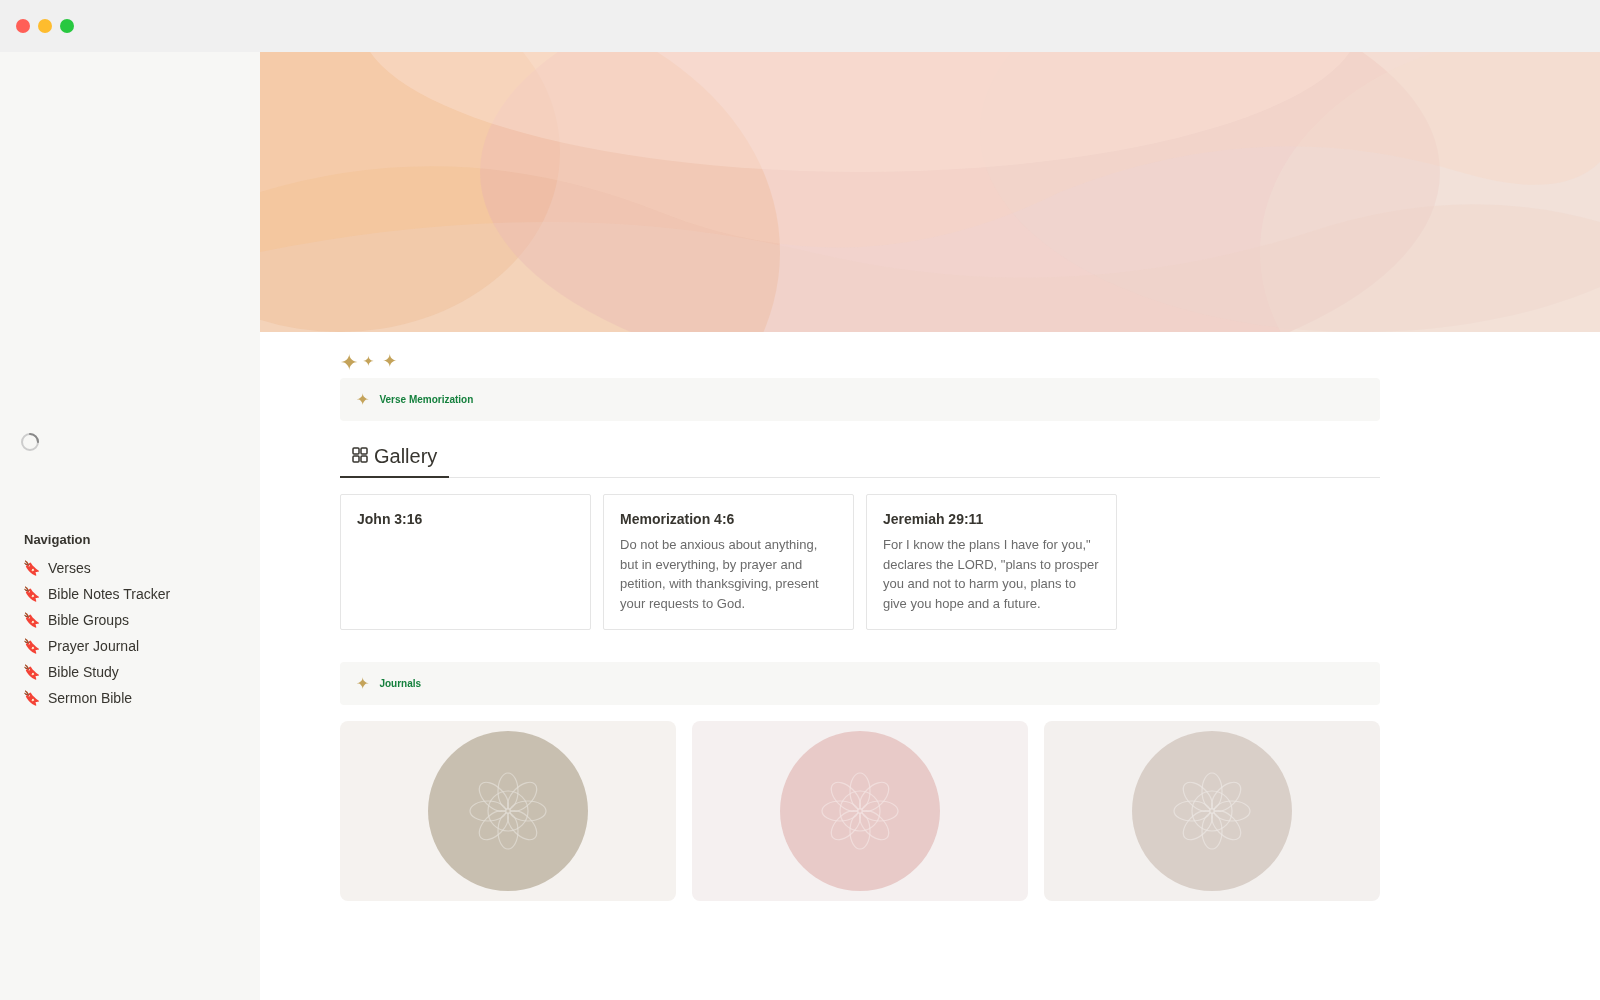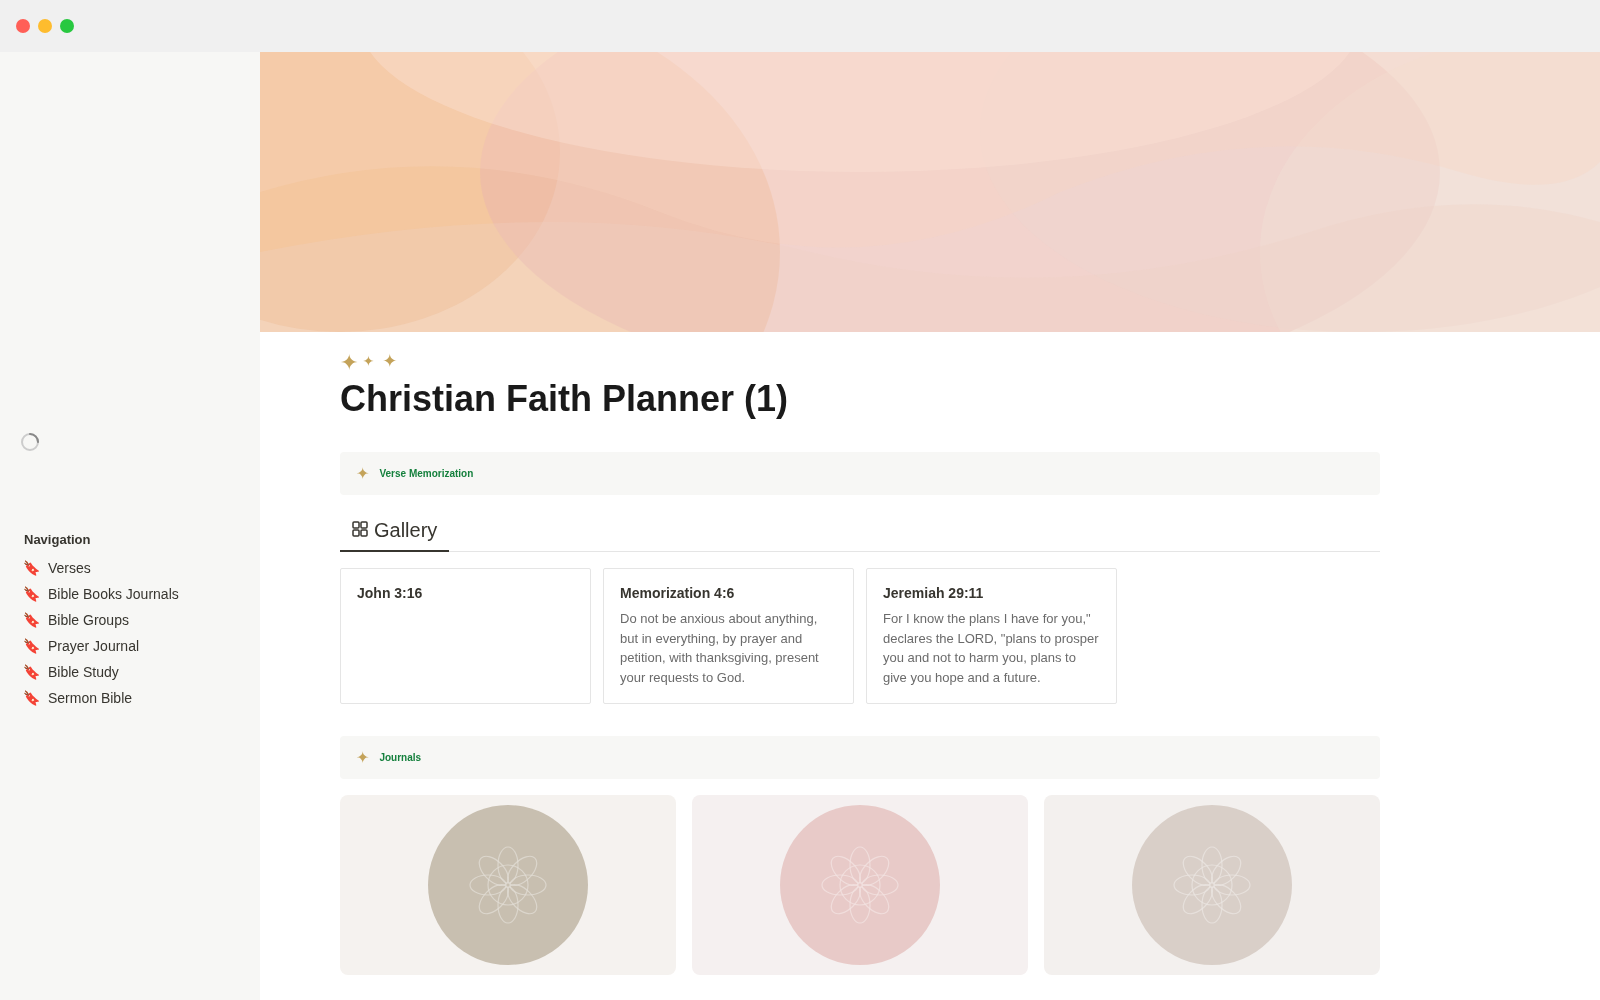--- a/index.html
+++ b/index.html
@@ -325,7 +325,6 @@
         <span style="color:#c4a35a; font-size:18px; line-height:1; margin-left:4px;">✦</span>
       </div>
 
-      <h1 class="page-title">Christian Faith Planner (1)</h1>
 
       <div class="section-header">
         <span class="section-header-icon">✦</span>

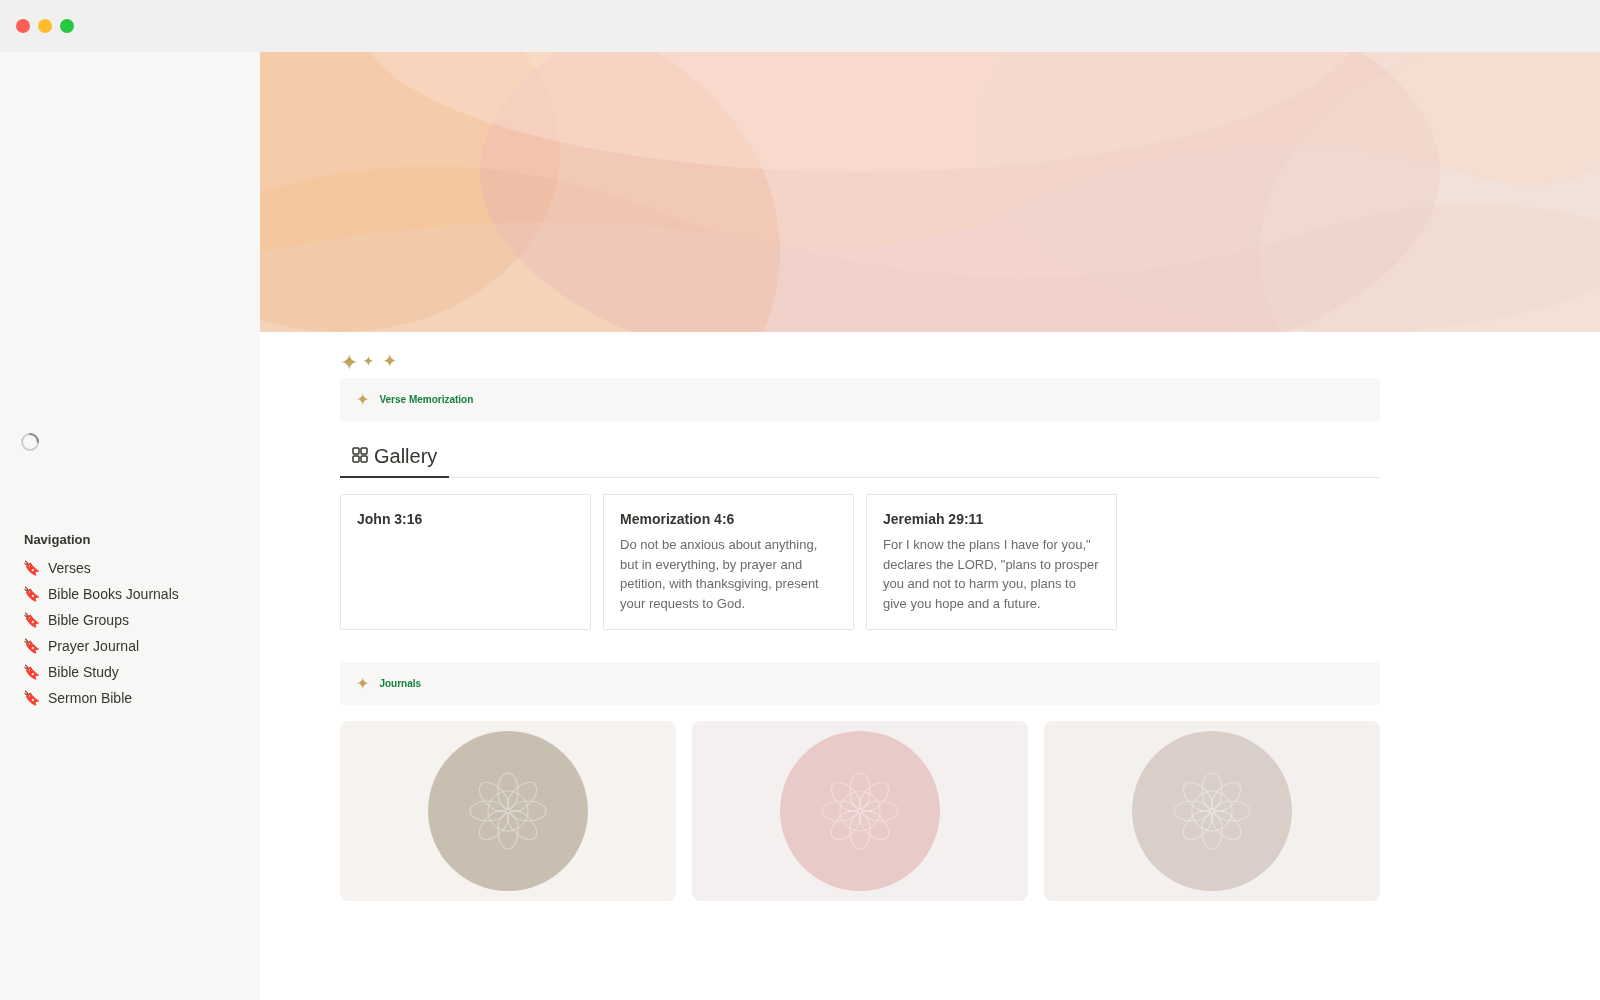--- a/index.html
+++ b/index.html
@@ -266,7 +266,7 @@
 
       <div class="sidebar-item">
         <span class="bookmark-icon">🔖</span>
-        <span>Bible Books Journals</span>
+        <span>Bible Notes Tracker</span>
       </div>
 
       <div class="sidebar-item">

